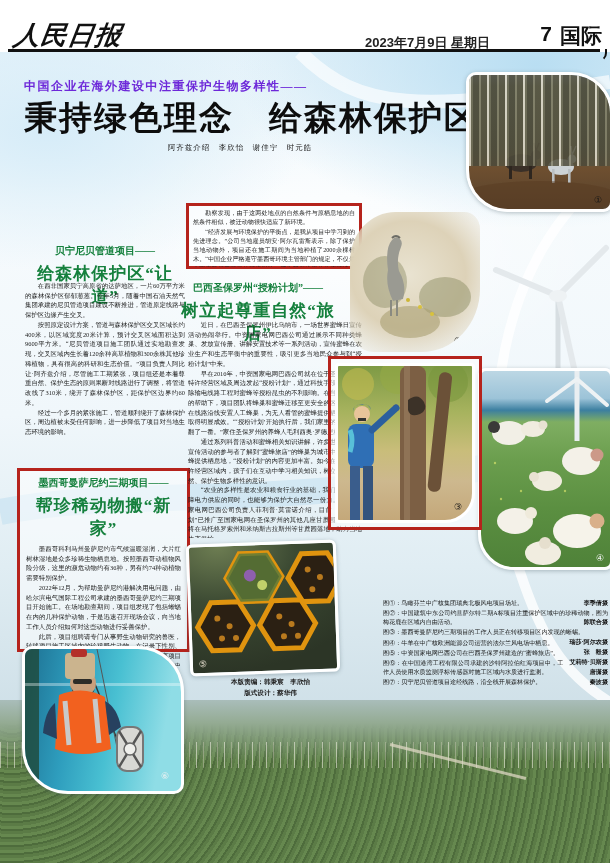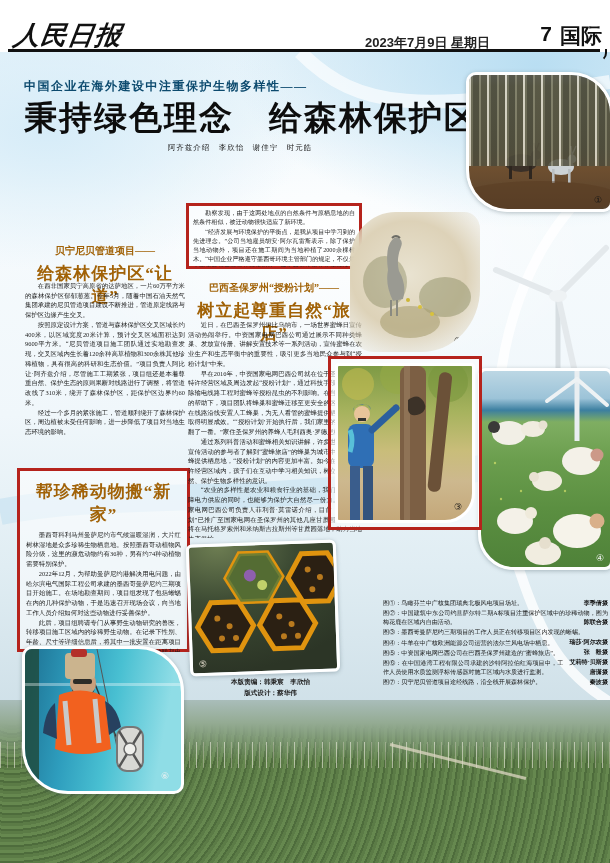--- a/index.html
+++ b/index.html
@@ -26,7 +26,7 @@
       linear-gradient(180deg,#e6f3fa 0%,#f7fbfd 22%,#f0f7fb 55%,#e0edf3 78%,#cfe0e8 100%);}
   .swoosh{position:absolute;top:52px;left:0;width:610px;height:660px;pointer-events:none;}
   
-  .kicker{position:absolute;left:24px;top:78px;font-size:12px;font-weight:bold;letter-spacing:1.5px;color:#0c4a6e;}
+  .kicker{position:absolute;left:24px;top:78px;font-size:12px;font-weight:bold;letter-spacing:1.5px;color:#6d28d9;}
   .headline{position:absolute;left:24px;top:96px;font-size:33px;font-weight:bold;letter-spacing:2px;color:#0d0d0d;white-space:nowrap;}
   .headline-box{display:inline-block;background:#111;color:#fff;padding:0 3px;margin-left:3px;line-height:1.1;}
   .byline{position:absolute;left:130px;top:143px;width:220px;text-align:center;font-size:7.5px;color:#222;letter-spacing:1px;}

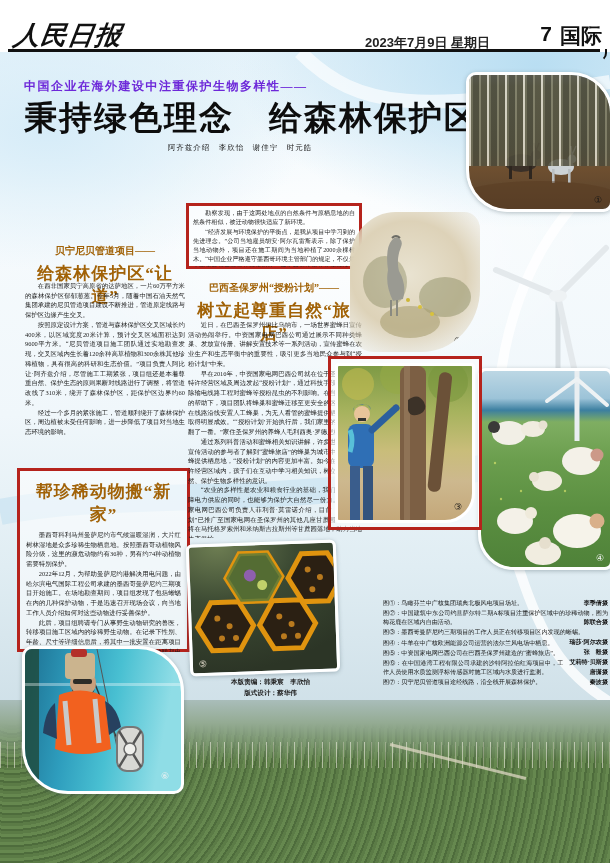--- a/index.html
+++ b/index.html
@@ -32,7 +32,7 @@
   .byline{position:absolute;left:130px;top:143px;width:220px;text-align:center;font-size:7.5px;color:#222;letter-spacing:1px;}
   .intro{position:absolute;left:30px;top:162px;width:290px;font-size:8.2px;font-weight:bold;
          line-height:1.62;text-align:justify;color:#1a1a1a;}
-  .col-head{position:absolute;text-align:center;color:#a16207;font-family:Liberation Serif, serif;}
+  .col-head{position:absolute;text-align:center;color:#15803d;font-family:Liberation Serif, serif;}
   .col-head .l1{font-size:10px;font-weight:bold;display:block;}
   .col-head .l2{font-size:17px;font-weight:bold;display:block;margin-top:4px;letter-spacing:1px;}
   .bodytext{font-size:6.4px;line-height:1.52;text-align:justify;color:#1b1b1b;}

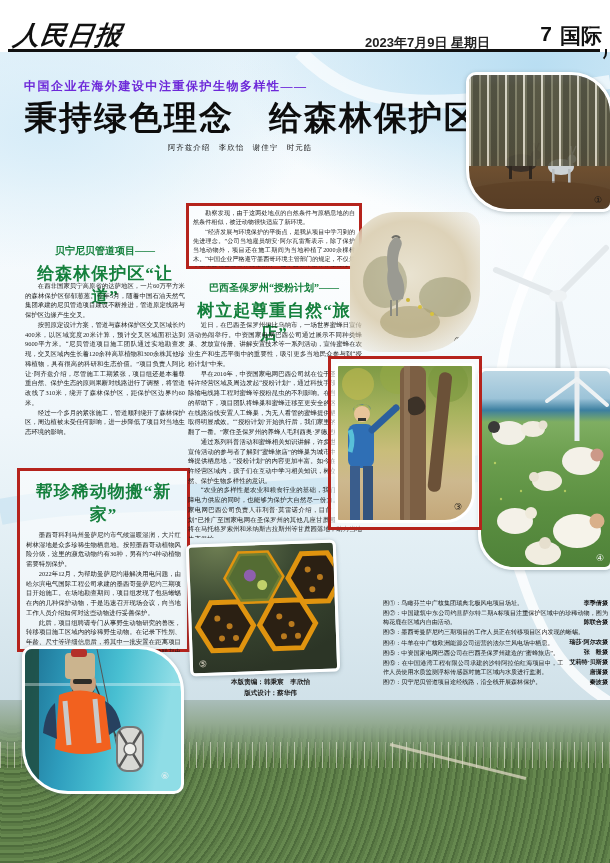--- a/index.html
+++ b/index.html
@@ -129,7 +129,7 @@
     </div>
   </div>
 
-  <div class="col-head" style="left:186px;top:281px;width:176px;">
+  <div class="col-head" style="left:170px;top:281px;width:176px;">
     <span class="l1">巴西圣保罗州“授粉计划”——</span>
     <span class="l2">树立起尊重自然“旅店”</span>
   </div>

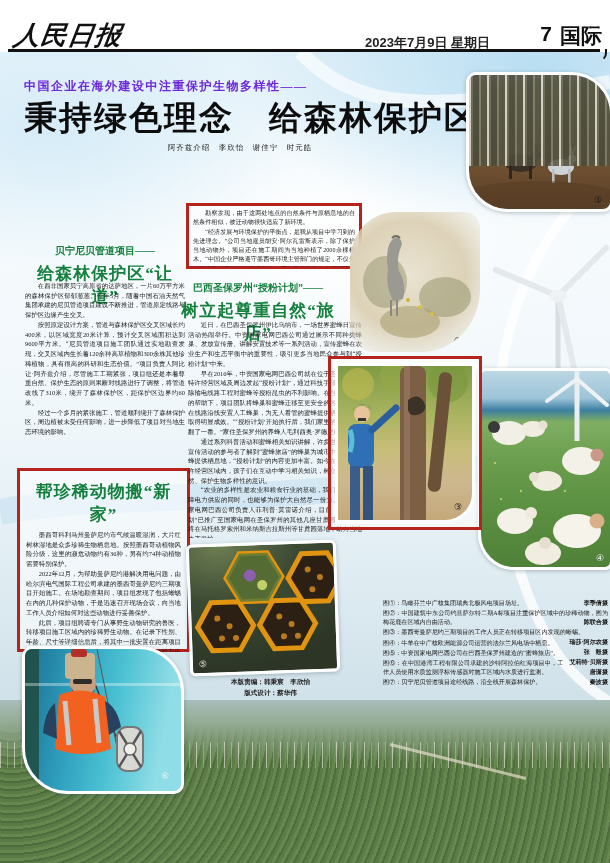--- a/index.html
+++ b/index.html
@@ -113,6 +113,7 @@
 
   <div class="redbox" style="left:17px;top:468px;width:173px;height:184px;padding:5px 6px;">
     <div class="col-head" style="position:static;width:100%;">
+      <span class="l1">墨西哥曼萨尼约三期项目——</span>
       <span class="l2">帮珍稀动物搬“新家”</span>
     </div>
     <div class="bodytext" style="margin-top:4px;height:122px;overflow:hidden;">

